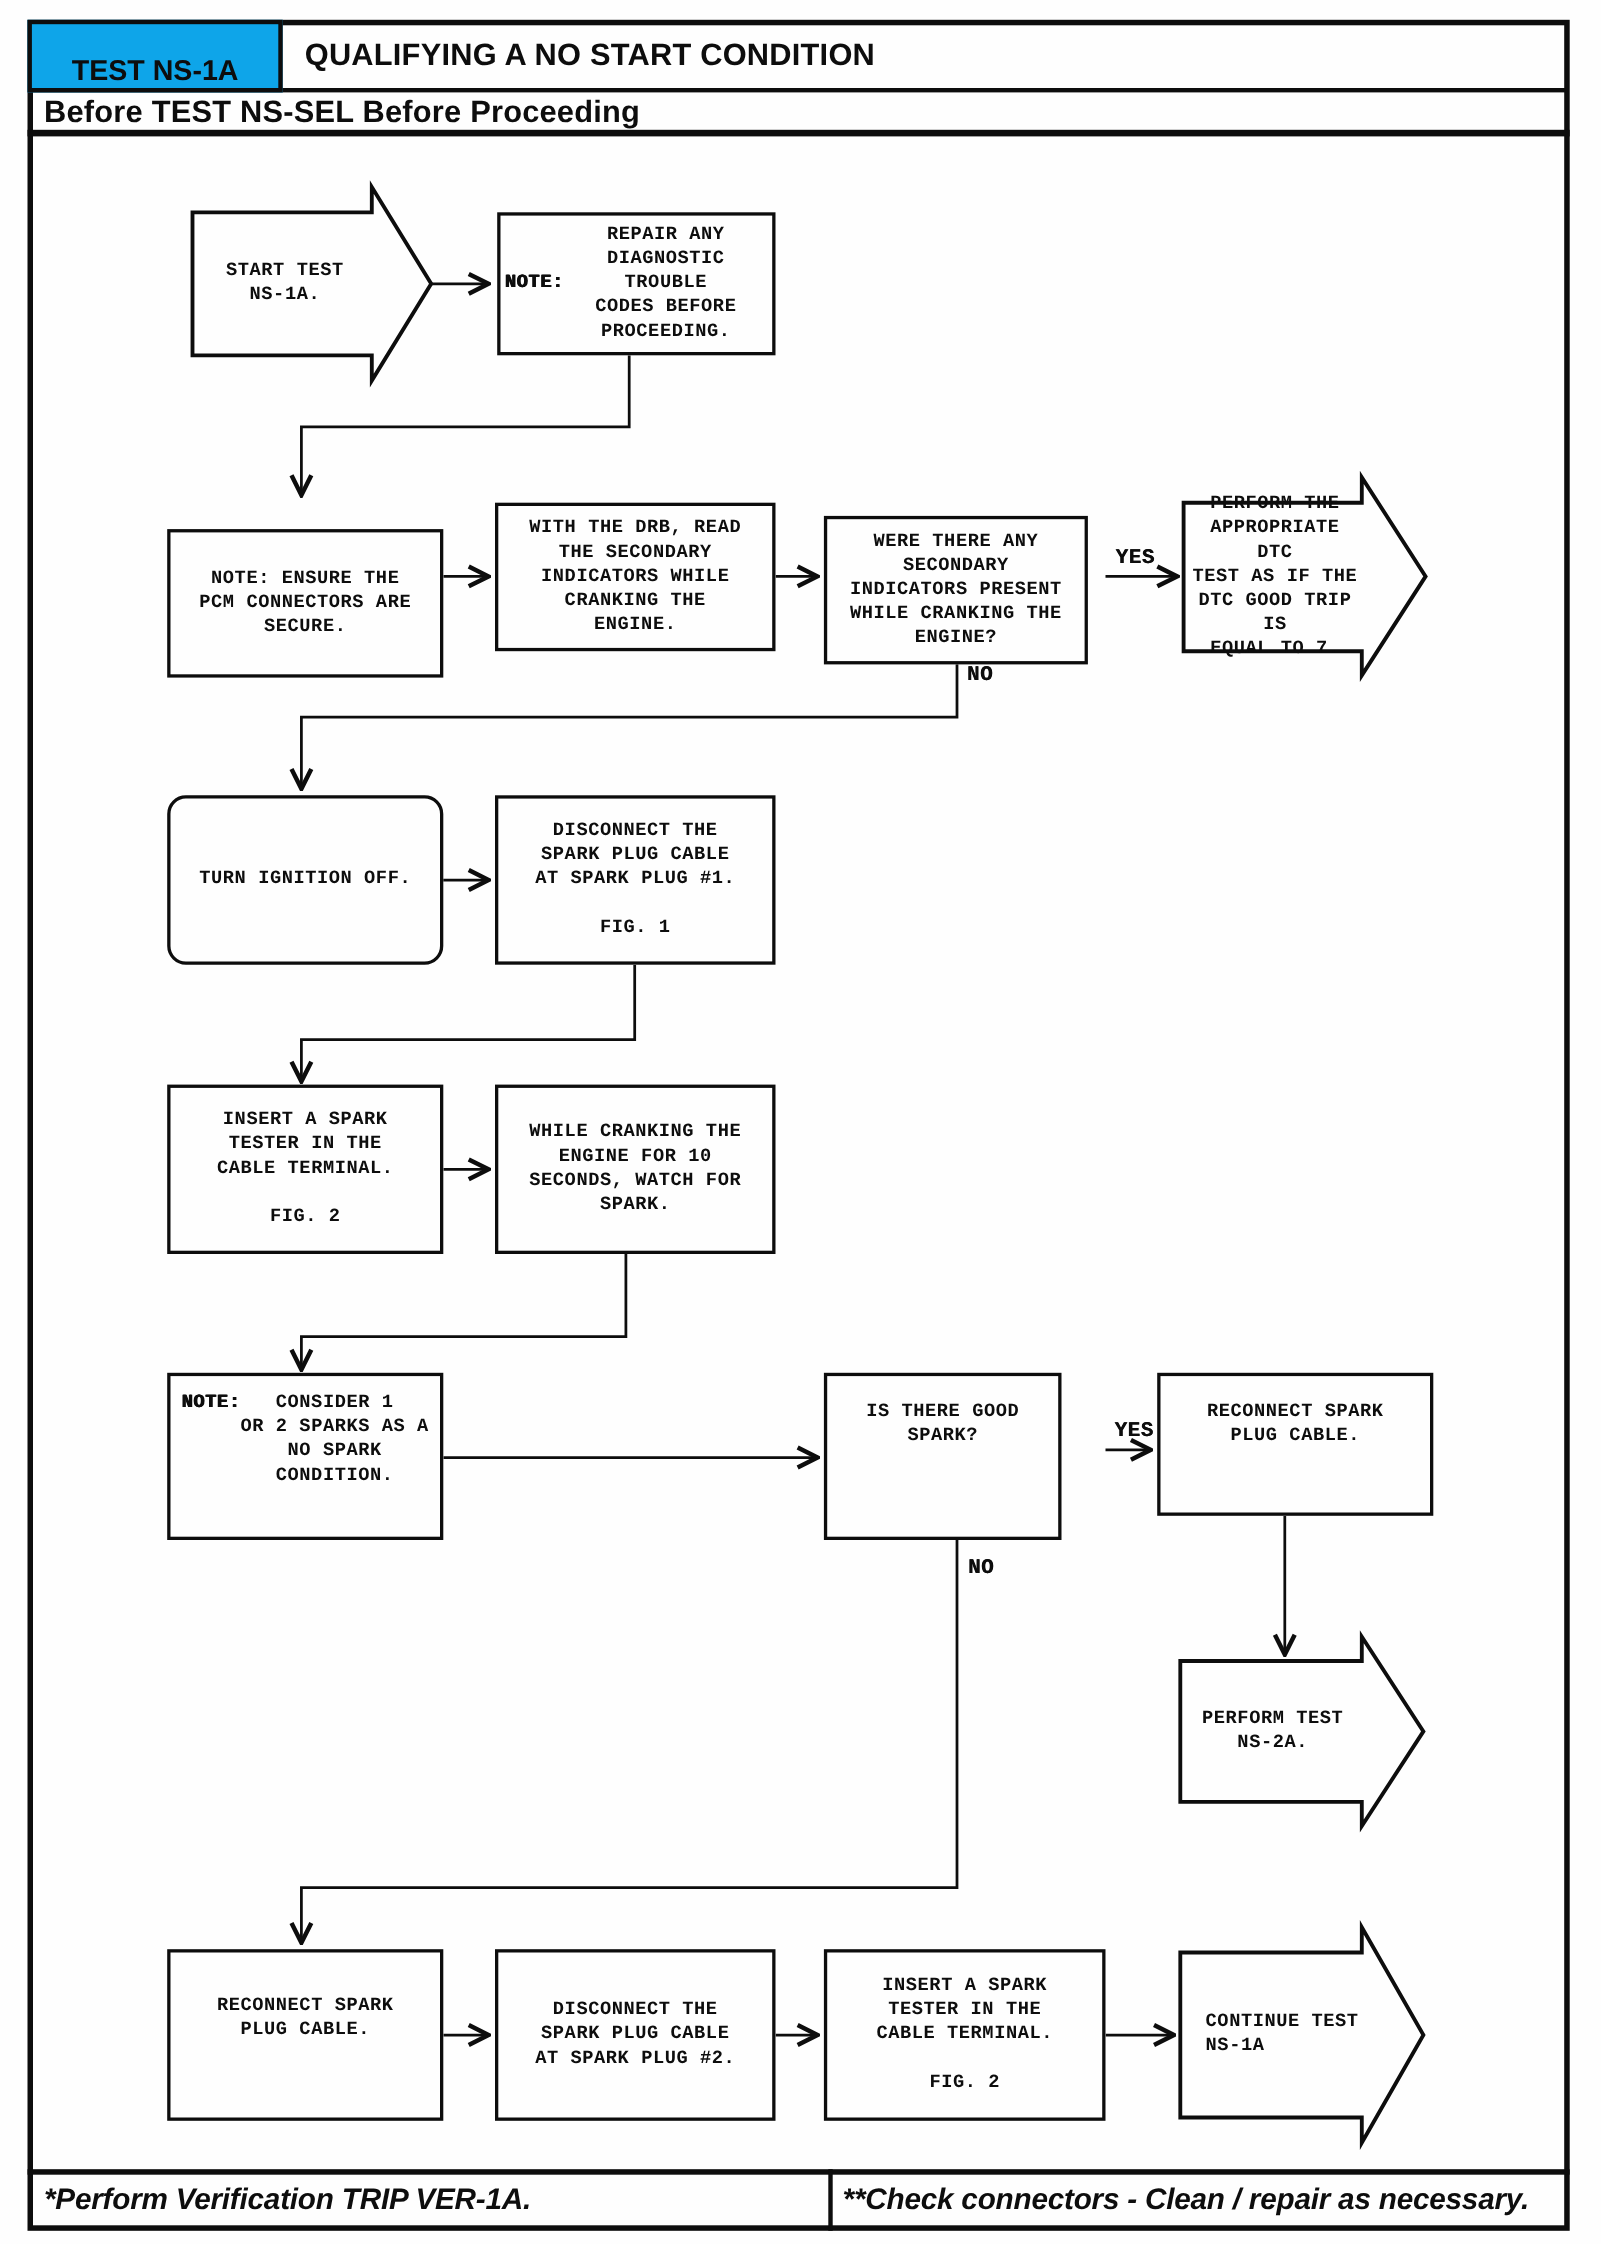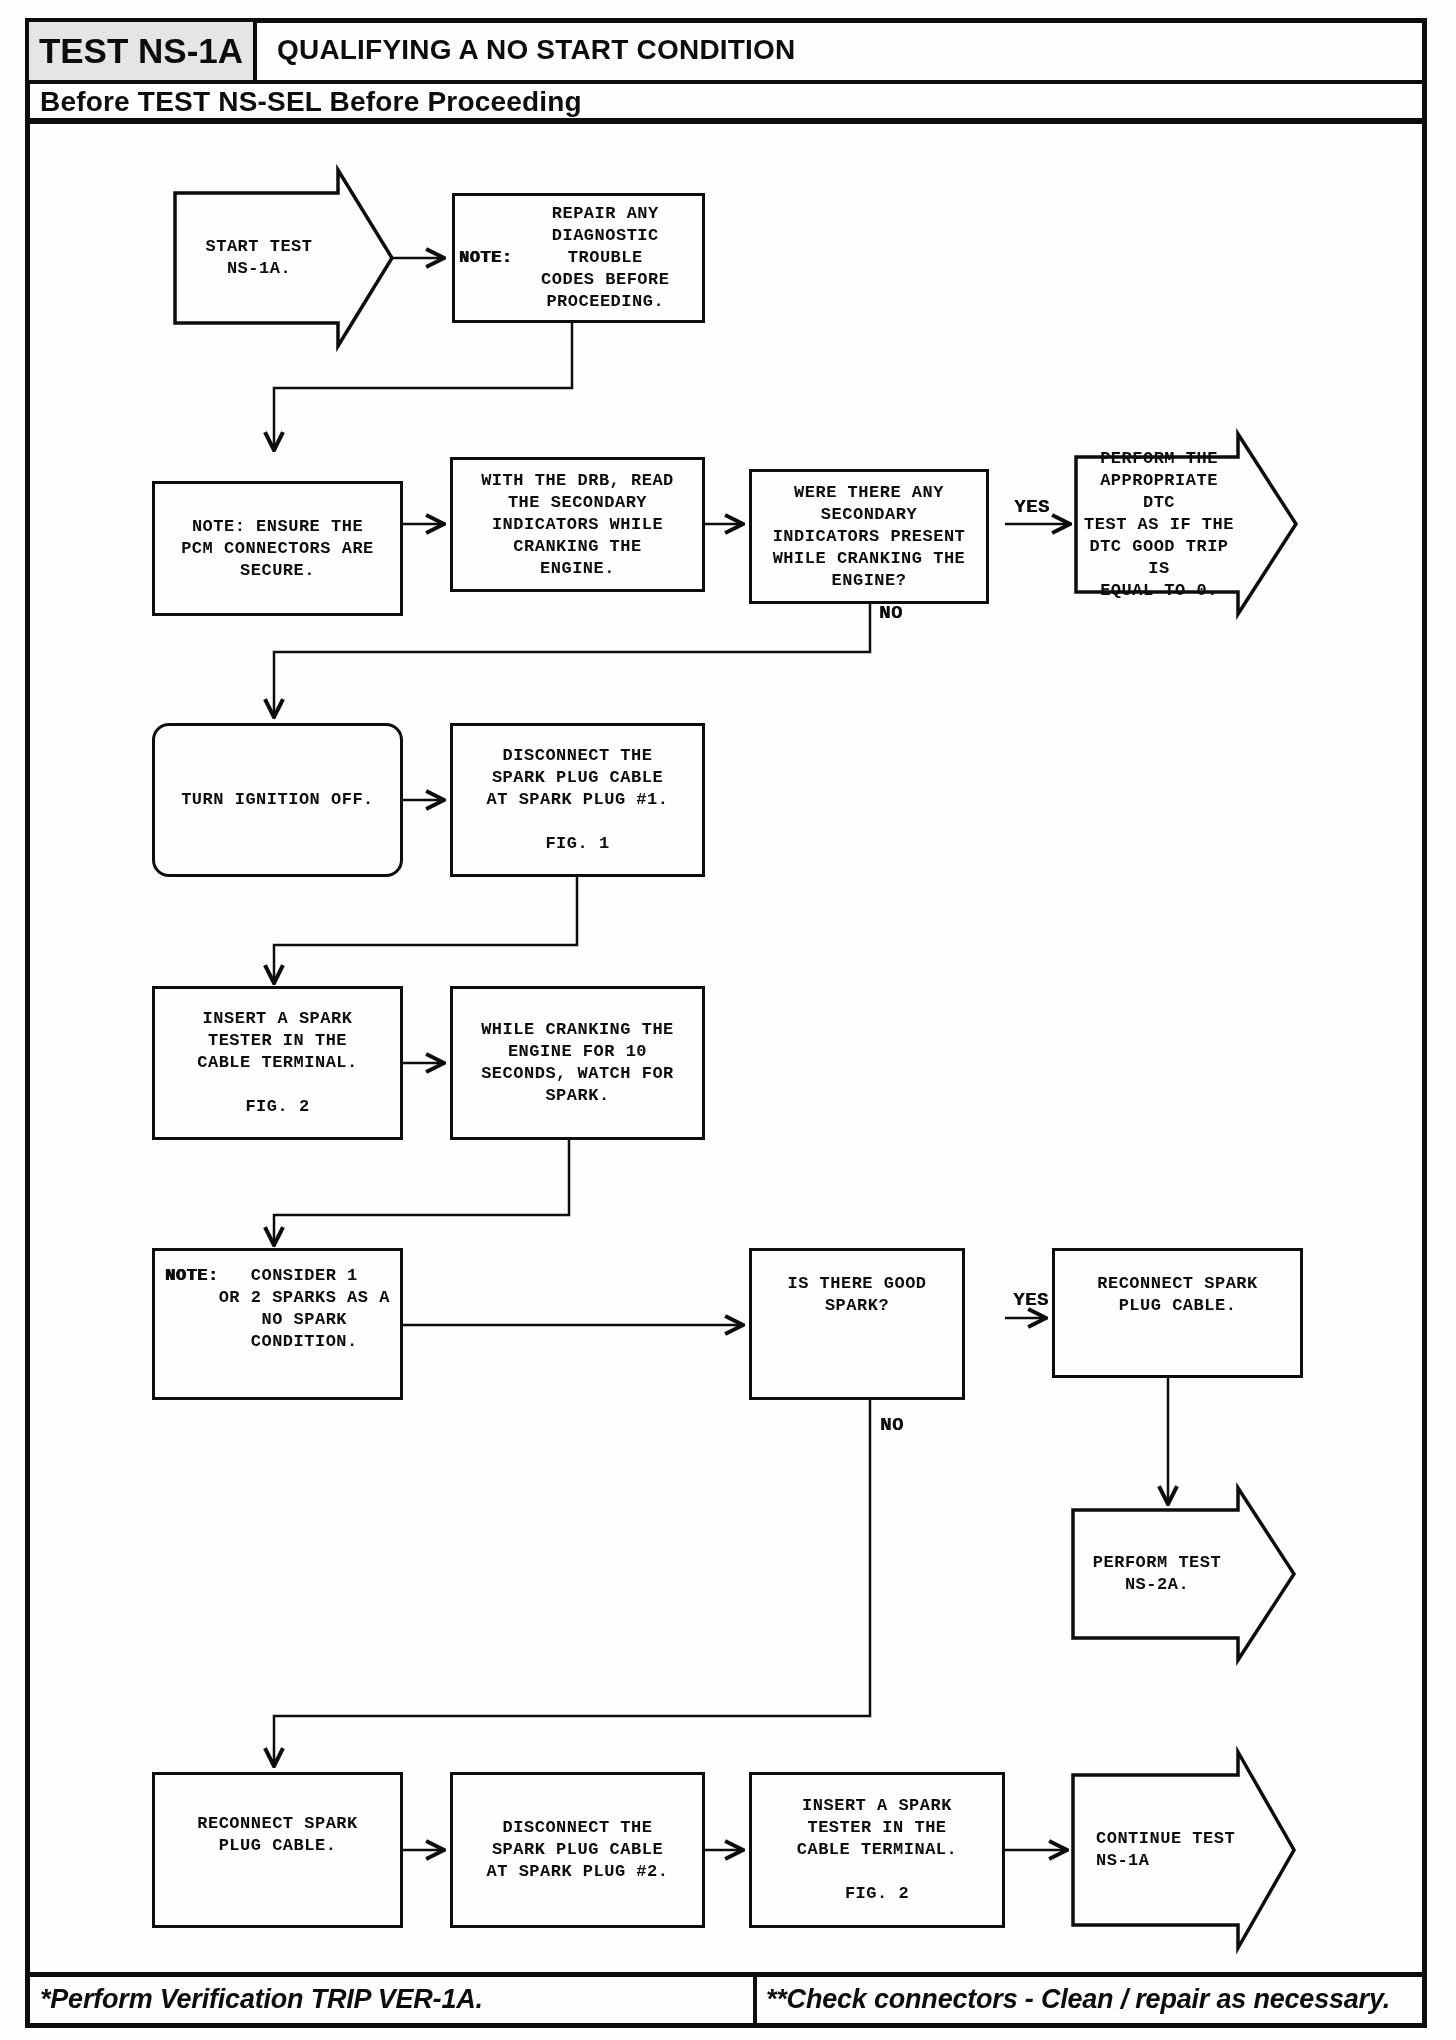--- a/index.html
+++ b/index.html
@@ -24,11 +24,11 @@
   .hdr-testbox {
     position: absolute;
     left: 25px; top: 18px; width: 232px; height: 66px;
-    background: #e5e5e5;
+    background: #0ea5e9;
     border: 4px solid #0d0d0d;
-    display: flex; align-items: center; justify-content: center;
-    font-family: "Liberation Sans", sans-serif;
-    font-weight: 700; font-size: 35px; letter-spacing: 0px;
+    display: flex; align-items: flex-end; justify-content: center;
+    font-family: "Liberation Sans", sans-serif;
+    font-weight: 700; font-size: 26px; letter-spacing: 0px;
     z-index: 6;
   }
   .hdr-title {

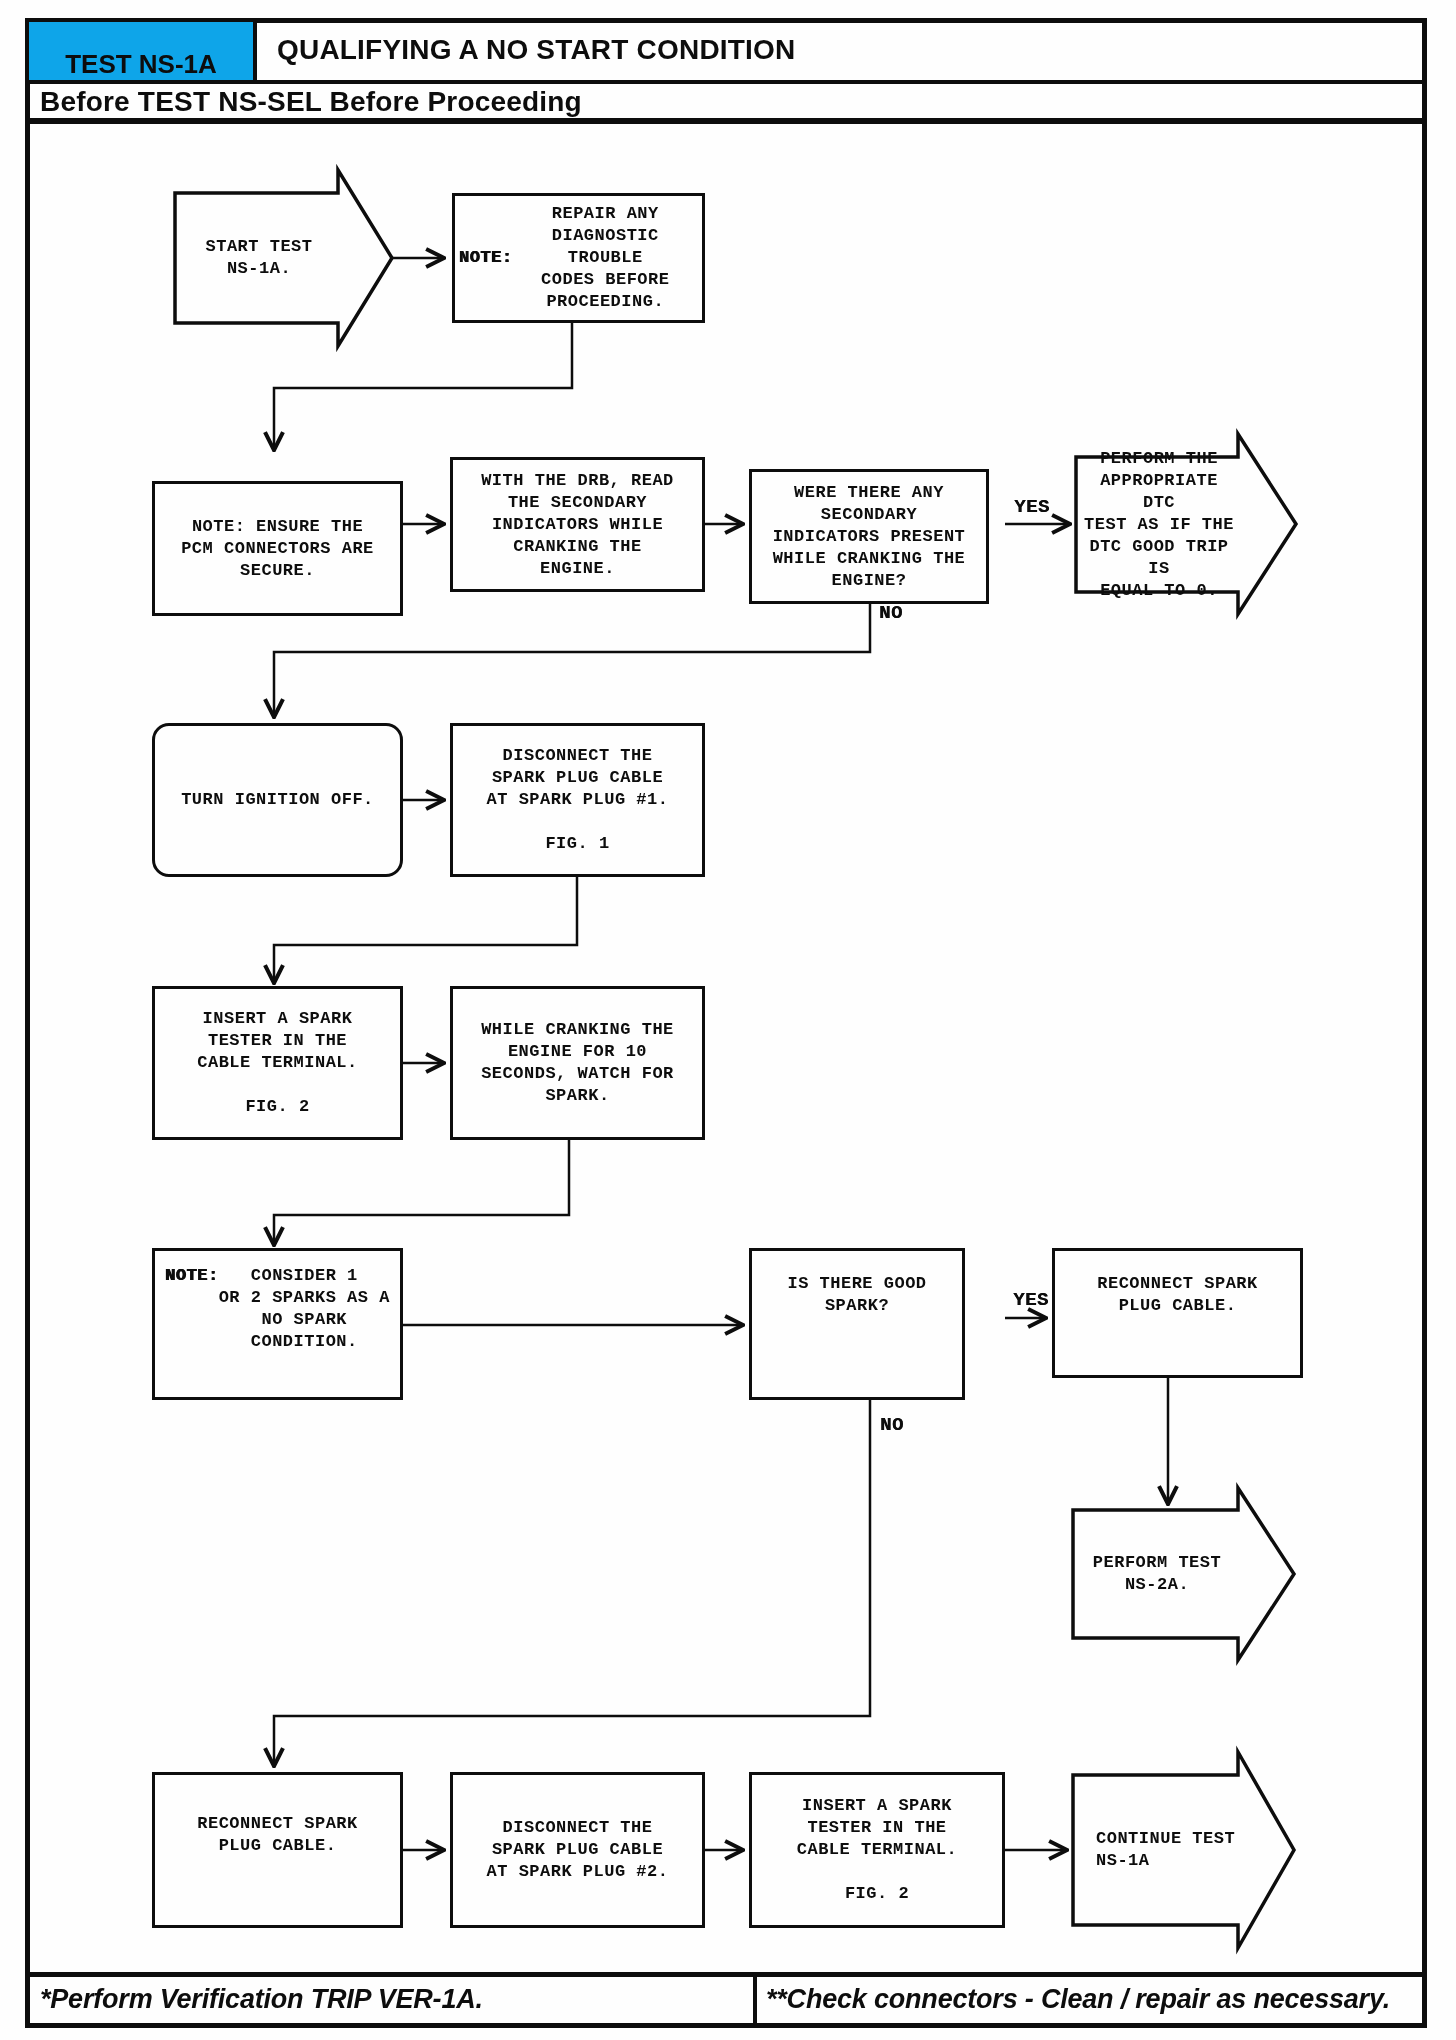--- a/index.html
+++ b/index.html
@@ -139,7 +139,7 @@
 APPROPRIATE DTC
 TEST AS IF THE
 DTC GOOD TRIP IS
-EQUAL TO 0.</div>
+EQUAL TO 7.</div>
   <div class="atext" style="left:1076px;top:1510px;width:162px;height:128px;">PERFORM TEST
 NS-2A.</div>
   <div class="atext left" style="left:1086px;top:1775px;width:152px;height:150px;">CONTINUE TEST

